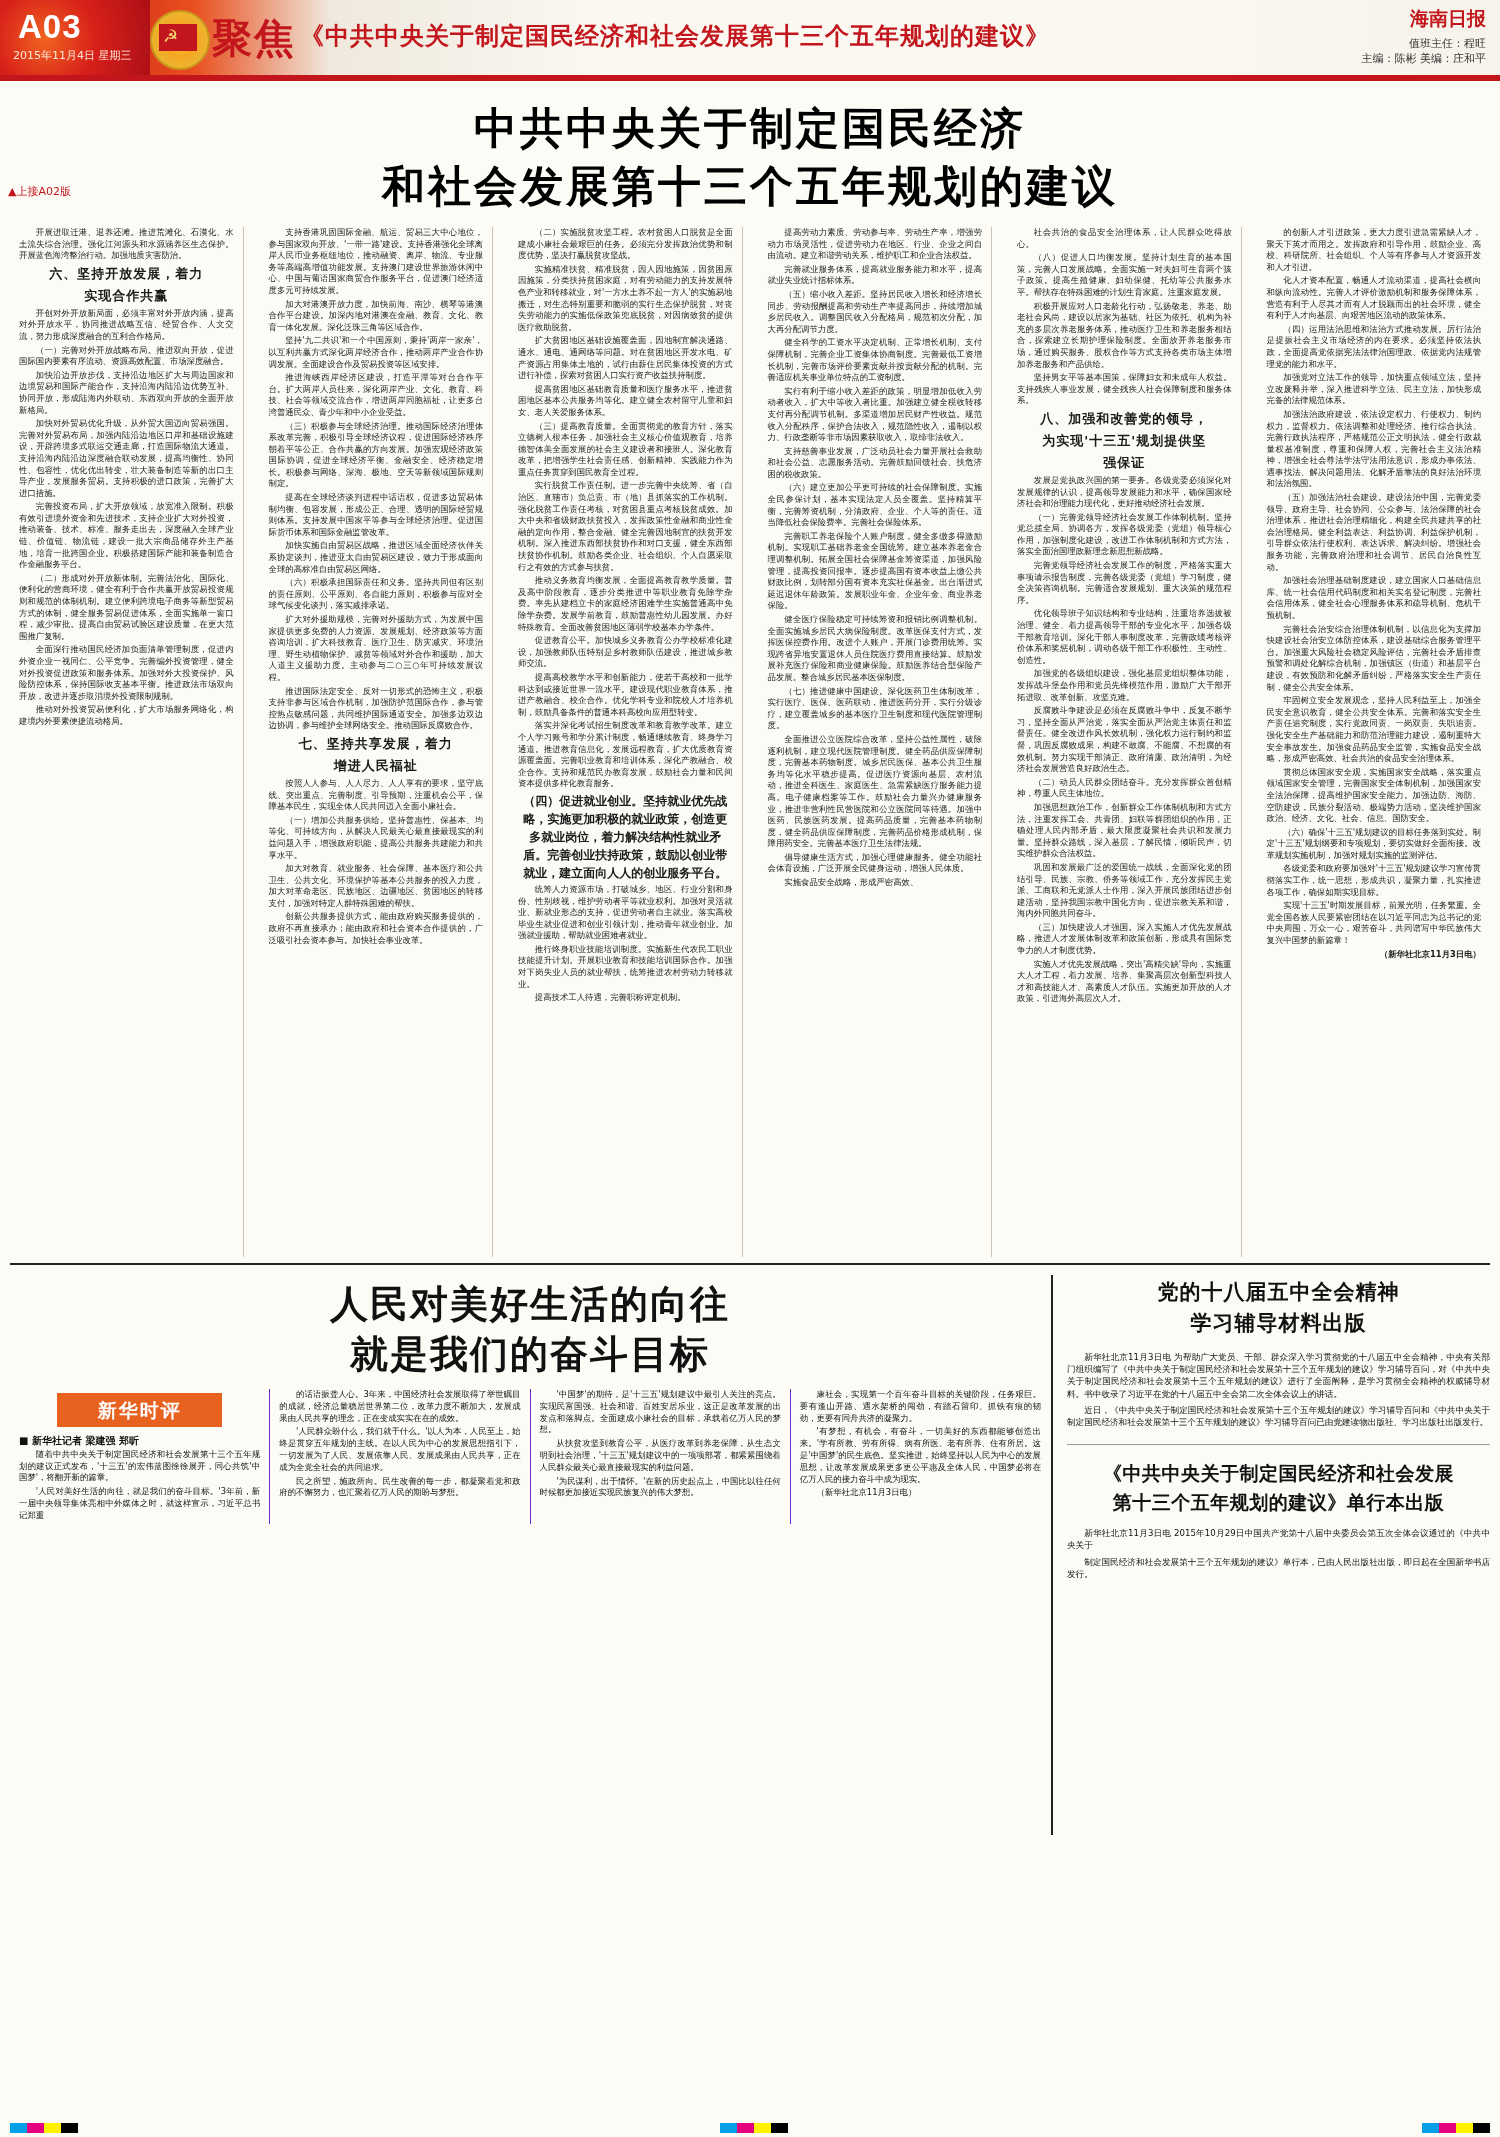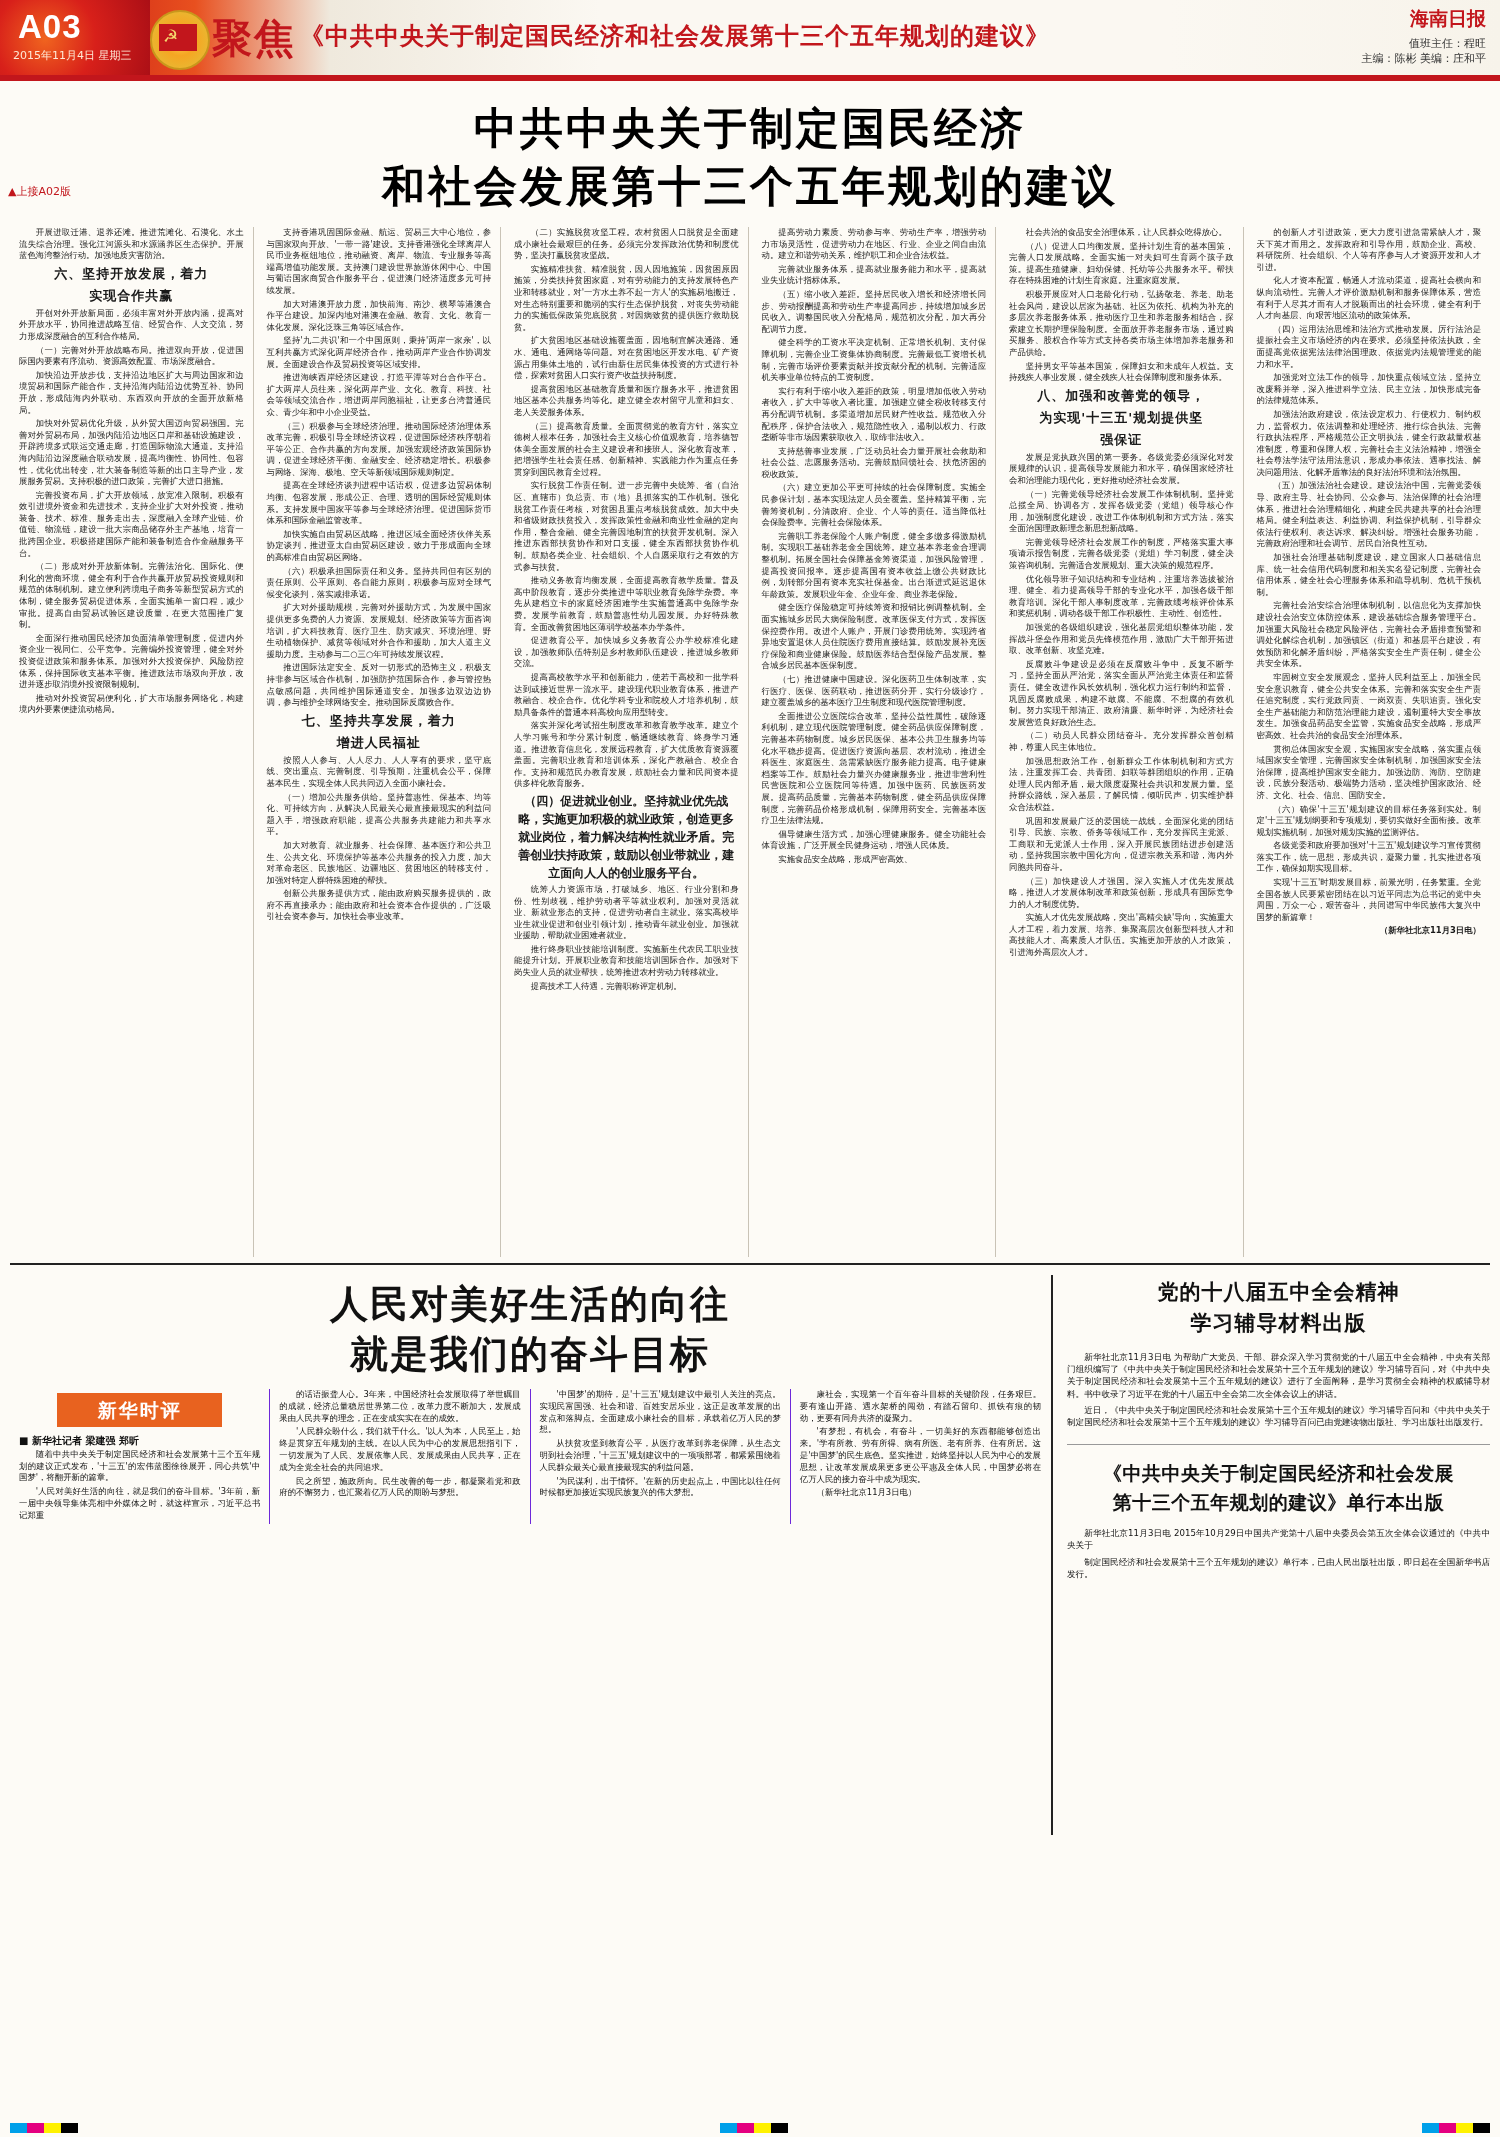--- a/index.html
+++ b/index.html
@@ -80,7 +80,7 @@
     margin:6px 10px 0 10px;
     height:1030px;
     display:flex;
-    gap:4px;
+    gap:16px;
   }
   .col{
     flex:1 1 0;

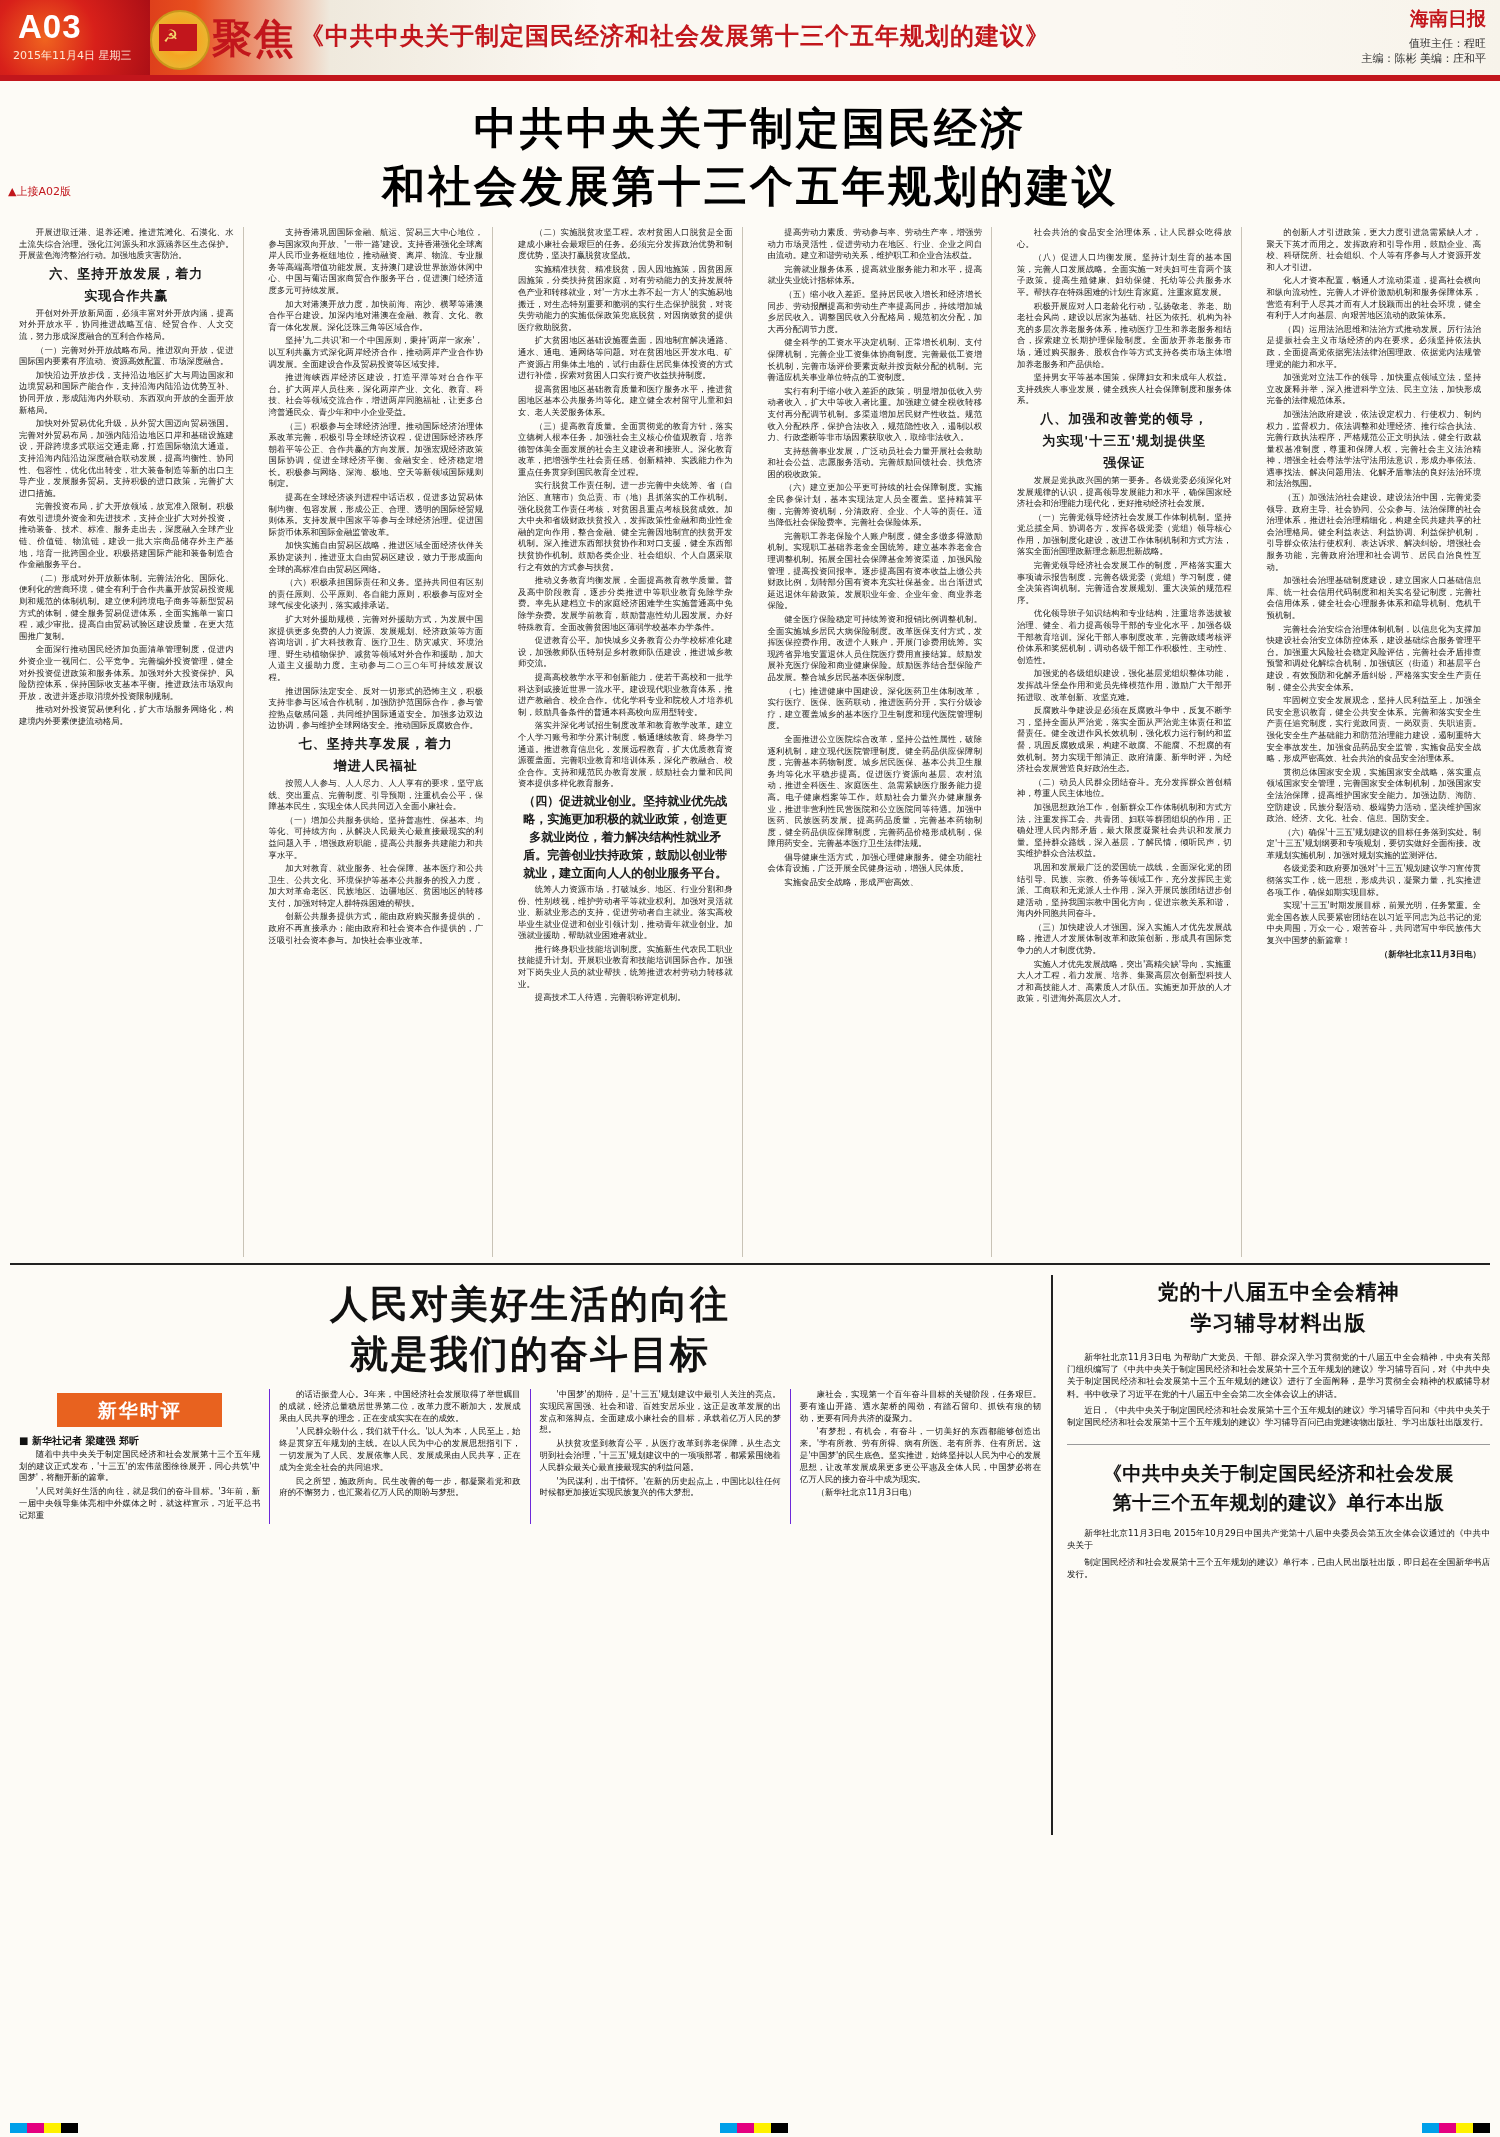--- a/index.html
+++ b/index.html
@@ -262,7 +262,7 @@
       <p>完善党领导经济社会发展工作的制度，严格落实重大事项请示报告制度，完善各级党委（党组）学习制度，健全决策咨询机制。完善适合发展规划、重大决策的规范程序。</p>
       <p>优化领导班子知识结构和专业结构，注重培养选拔被治理、健全、着力提高领导干部的专业化水平，加强各级干部教育培训。深化干部人事制度改革，完善政绩考核评价体系和奖惩机制，调动各级干部工作积极性、主动性、创造性。</p>
       <p>加强党的各级组织建设，强化基层党组织整体功能，发挥战斗堡垒作用和党员先锋模范作用，激励广大干部开拓进取、改革创新、攻坚克难。</p>
-      <p>反腐败斗争建设是必须在反腐败斗争中，反复不断学习，坚持全面从严治党，落实全面从严治党主体责任和监督责任。健全改进作风长效机制，强化权力运行制约和监督，巩固反腐败成果，构建不敢腐、不能腐、不想腐的有效机制。努力实现干部清正、政府清廉、新华时评，为经济社会发展营造良好政治生态。</p>
+      <p>反腐败斗争建设是必须在反腐败斗争中，反复不断学习，坚持全面从严治党，落实全面从严治党主体责任和监督责任。健全改进作风长效机制，强化权力运行制约和监督，巩固反腐败成果，构建不敢腐、不能腐、不想腐的有效机制。努力实现干部清正、政府清廉、政治清明，为经济社会发展营造良好政治生态。</p>
       <p>（二）动员人民群众团结奋斗。充分发挥群众首创精神，尊重人民主体地位。</p>
       <p>加强思想政治工作，创新群众工作体制机制和方式方法，注重发挥工会、共青团、妇联等群团组织的作用，正确处理人民内部矛盾，最大限度凝聚社会共识和发展力量。坚持群众路线，深入基层，了解民情，倾听民声，切实维护群众合法权益。</p>
       <p>巩固和发展最广泛的爱国统一战线，全面深化党的团结引导、民族、宗教、侨务等领域工作，充分发挥民主党派、工商联和无党派人士作用，深入开展民族团结进步创建活动，坚持我国宗教中国化方向，促进宗教关系和谐，海内外同胞共同奋斗。</p>

